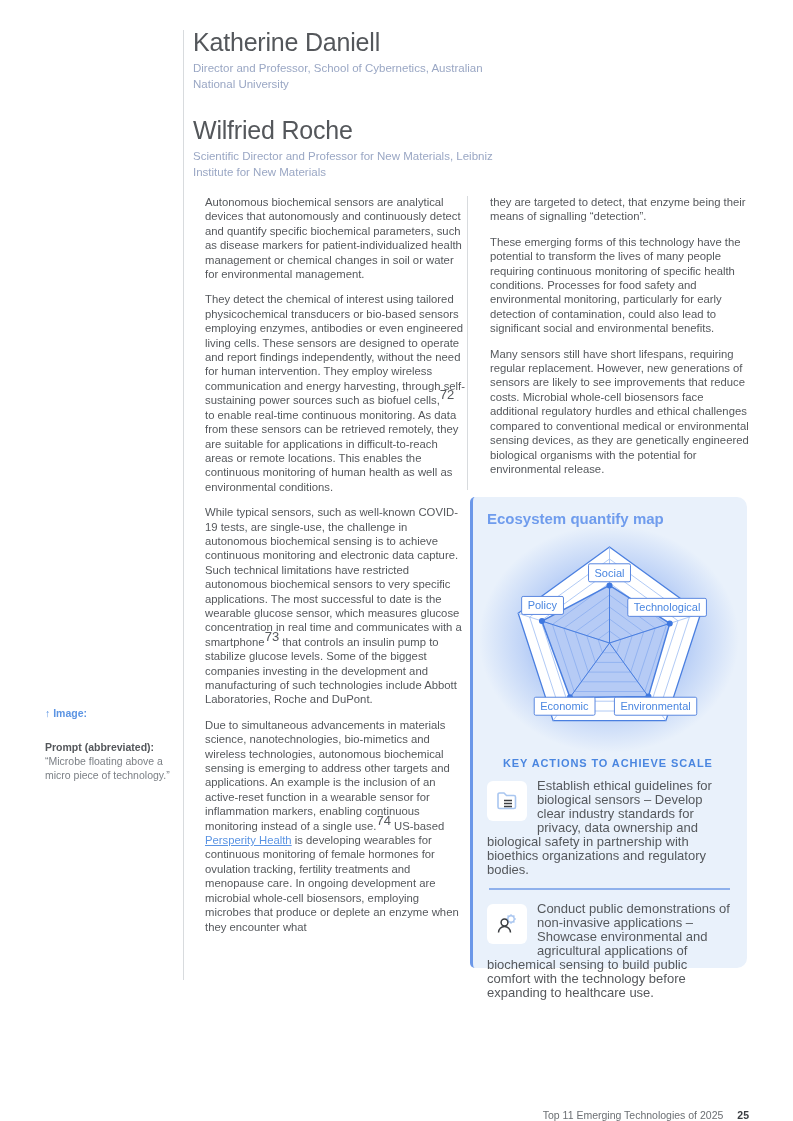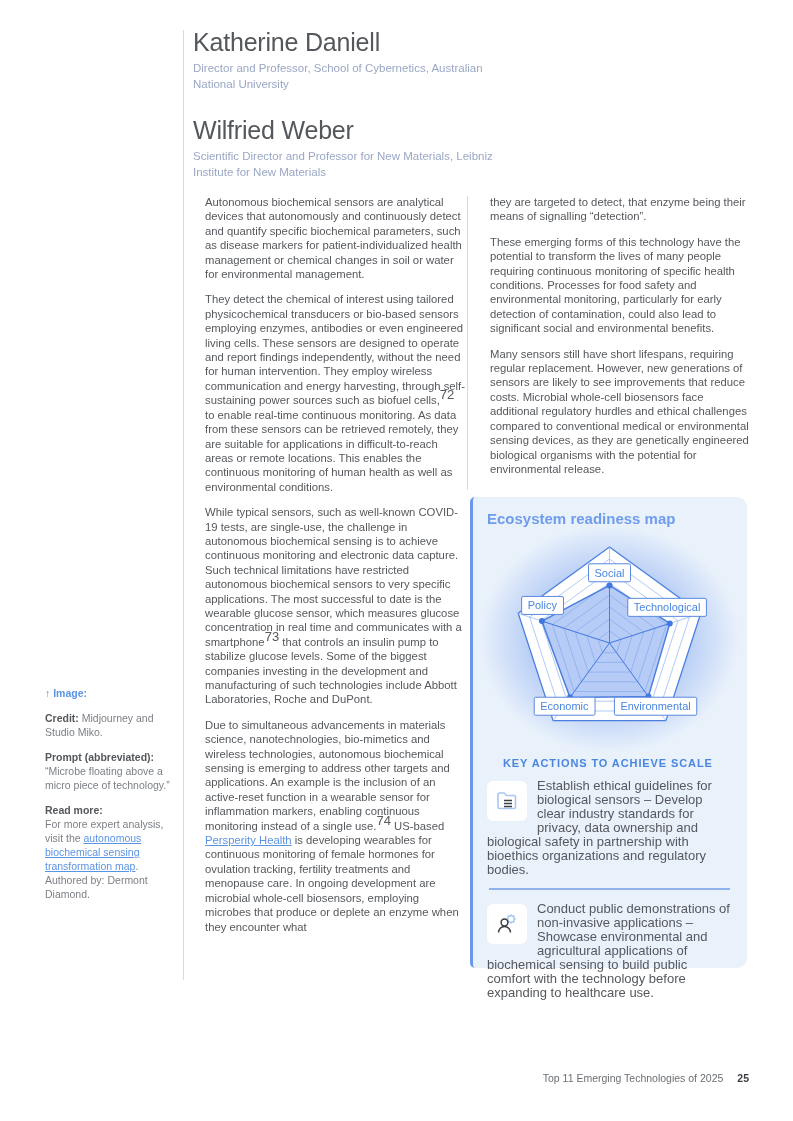--- a/index.html
+++ b/index.html
@@ -64,7 +64,7 @@
       <p class="author-title">Director and Professor, School of Cybernetics, Australian National University</p>
     </div>
     <div class="author">
-      <h1 class="author-name">Wilfried Weber</h1>
+      <h1 class="author-name">Wilfried Roche</h1>
       <p class="author-title">Scientific Director and Professor for New Materials, Leibniz Institute for New Materials</p>
     </div>
   </div>

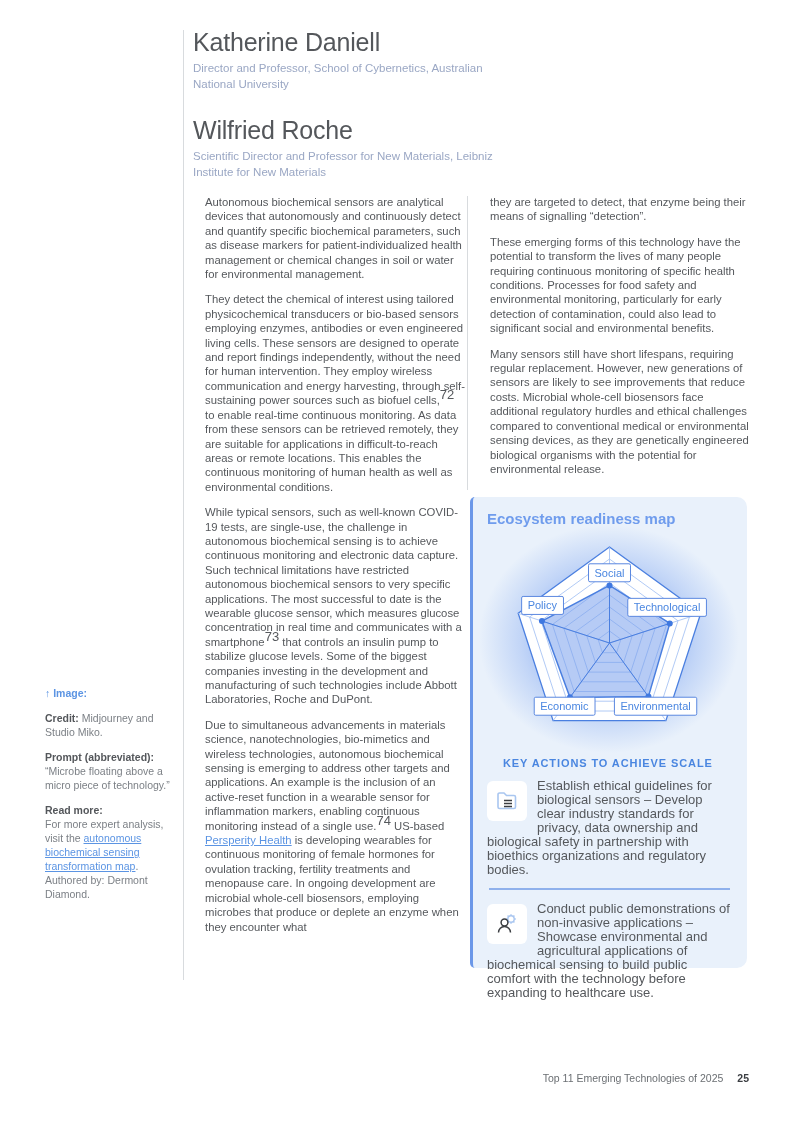--- a/index.html
+++ b/index.html
@@ -100,7 +100,7 @@
     </div>
 
   <div id="card">
-    <h2 id="card-title">Ecosystem readiness map</h2>
+    <h2 id="card-title">Ecosystem quantify map</h2>
 
     <div id="radar-wrap">
       <div id="radar-glow"></div>

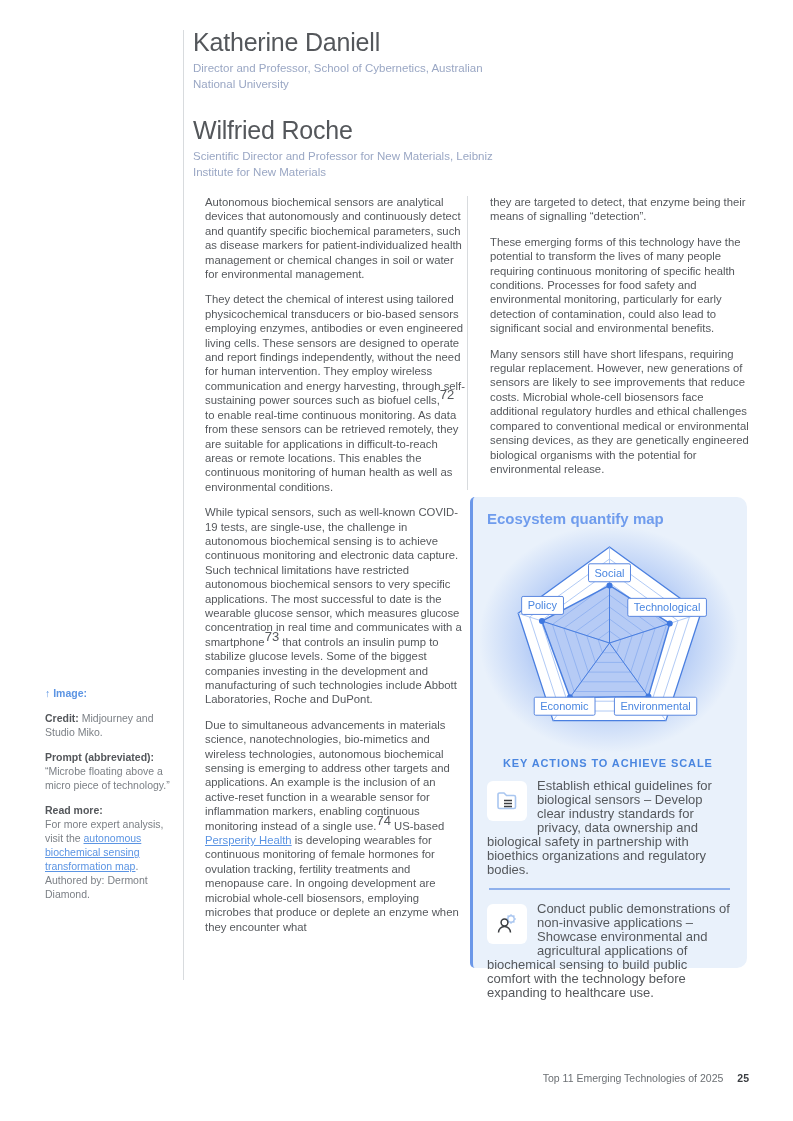--- a/index.html
+++ b/index.html
@@ -19,7 +19,7 @@
 
   
   #sidebar{position:absolute;left:45px;top:686px;width:132px;font-size:10.5px;line-height:14px;color:#7c8086;}
-  #sidebar .blk{margin-bottom:11px;}
+  #sidebar .blk{margin-bottom:11px;margin-top:20px;}
   .side-label-blue{color:#5b94e3;font-weight:bold;}
   .side-label{color:#54575b;font-weight:bold;}
   .tlink{color:#5b94e3;text-decoration:underline;cursor:pointer;}

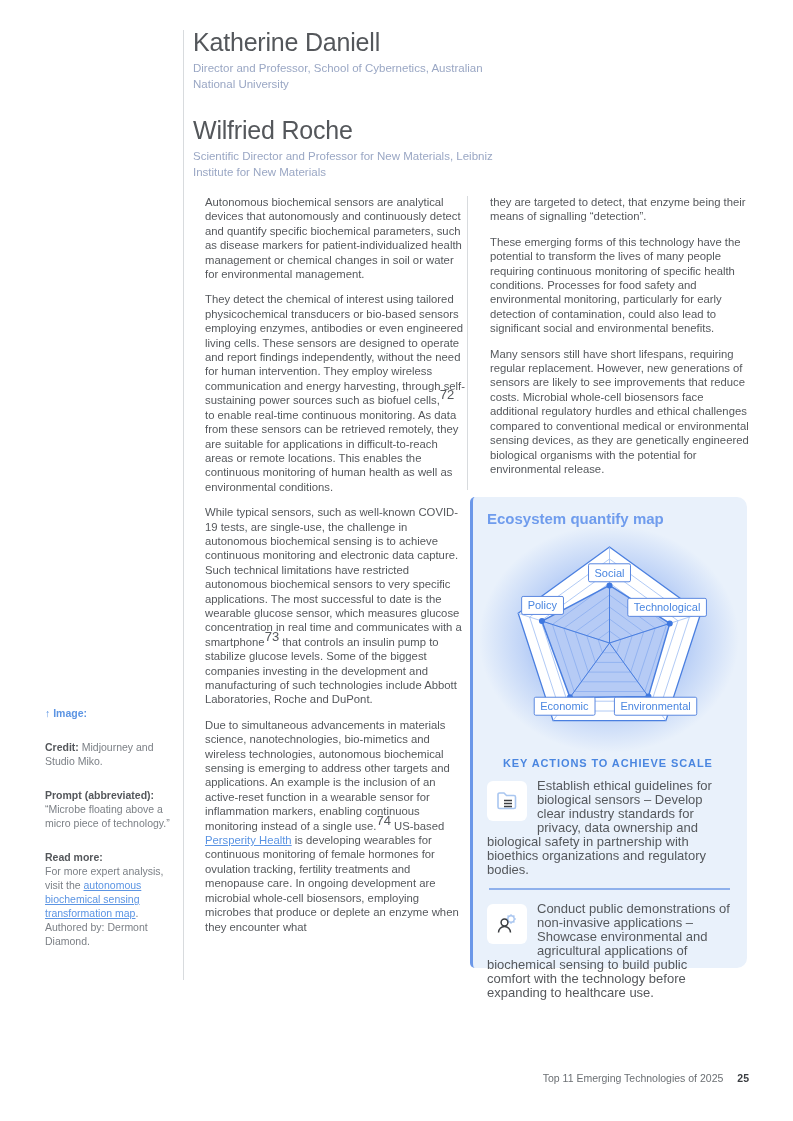--- a/index.html
+++ b/index.html
@@ -73,9 +73,6 @@
     <div class="blk">
       <span class="side-label-blue">↑</span>
       <span class="side-label-blue">Image:</span><br>
-    </div>
-    <div class="blk">
-      <span class="side-label">Credit:</span><span> Midjourney and Studio Miko.</span>
     </div>
     <div class="blk">
       <span class="side-label">Prompt (abbreviated):</span><br>

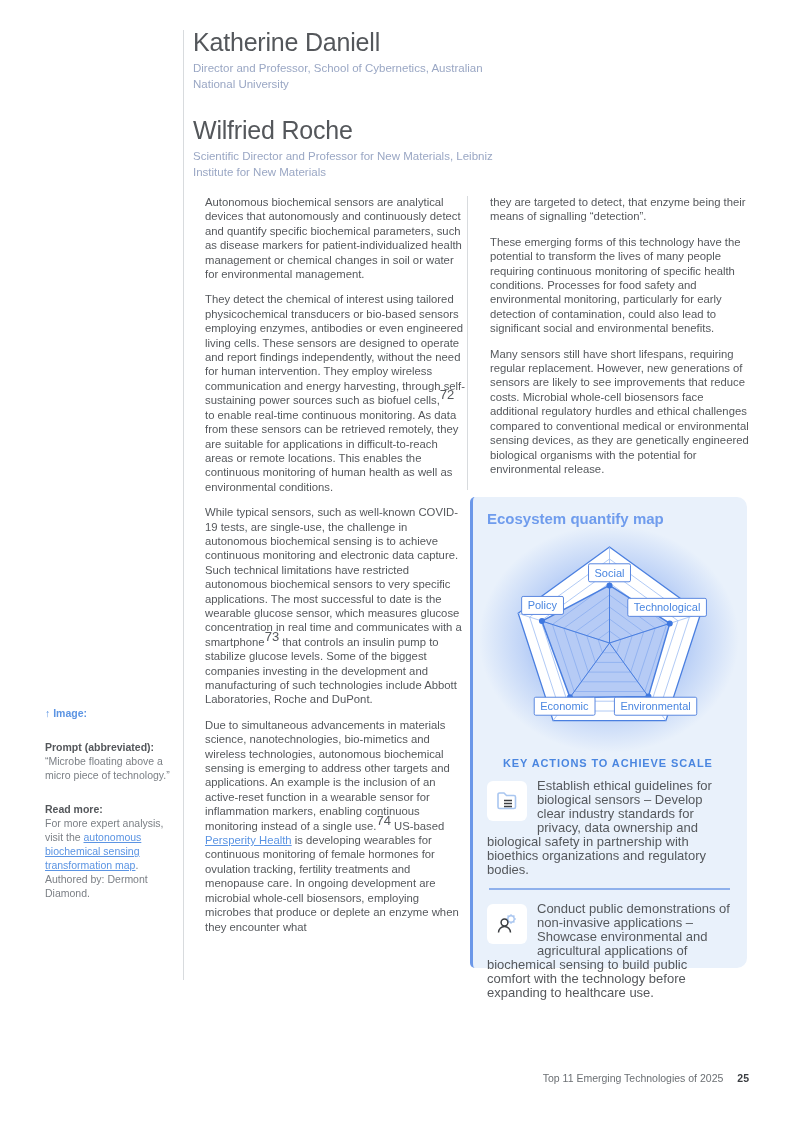--- a/index.html
+++ b/index.html
@@ -77,10 +77,6 @@
     <div class="blk">
       <span class="side-label">Prompt (abbreviated):</span><br>
       <span>“Microbe floating above a micro piece of technology.”</span>
-    </div>
-    <div class="blk">
-      <span class="side-label">Read more:</span><br>
-      <span>For more expert analysis, visit the </span><a class="tlink">autonomous biochemical sensing transformation map</a><span>. Authored by: Dermont Diamond.</span>
     </div>
   </div>
 

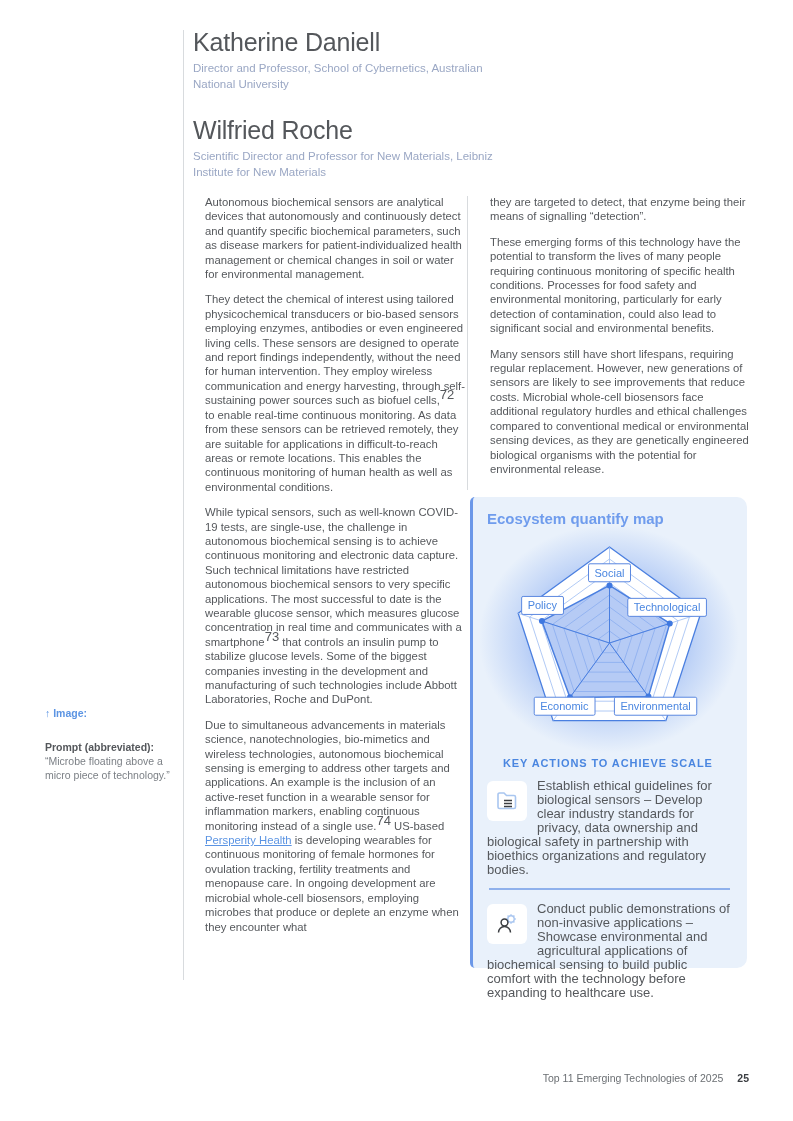--- a/index.html
+++ b/index.html
@@ -48,7 +48,7 @@
 
   
   #footer{position:absolute;top:1072px;right:44px;font-size:10.5px;color:#6b6f73;display:flex;align-items:baseline;gap:14px;}
-  #footer .pagenum{font-weight:bold;color:#3b3e42;}
+  #footer .pagenum{font-weight:bold;color:#3b3e42;margin-top:37px;}
 </style>
 </head>
 <body>

